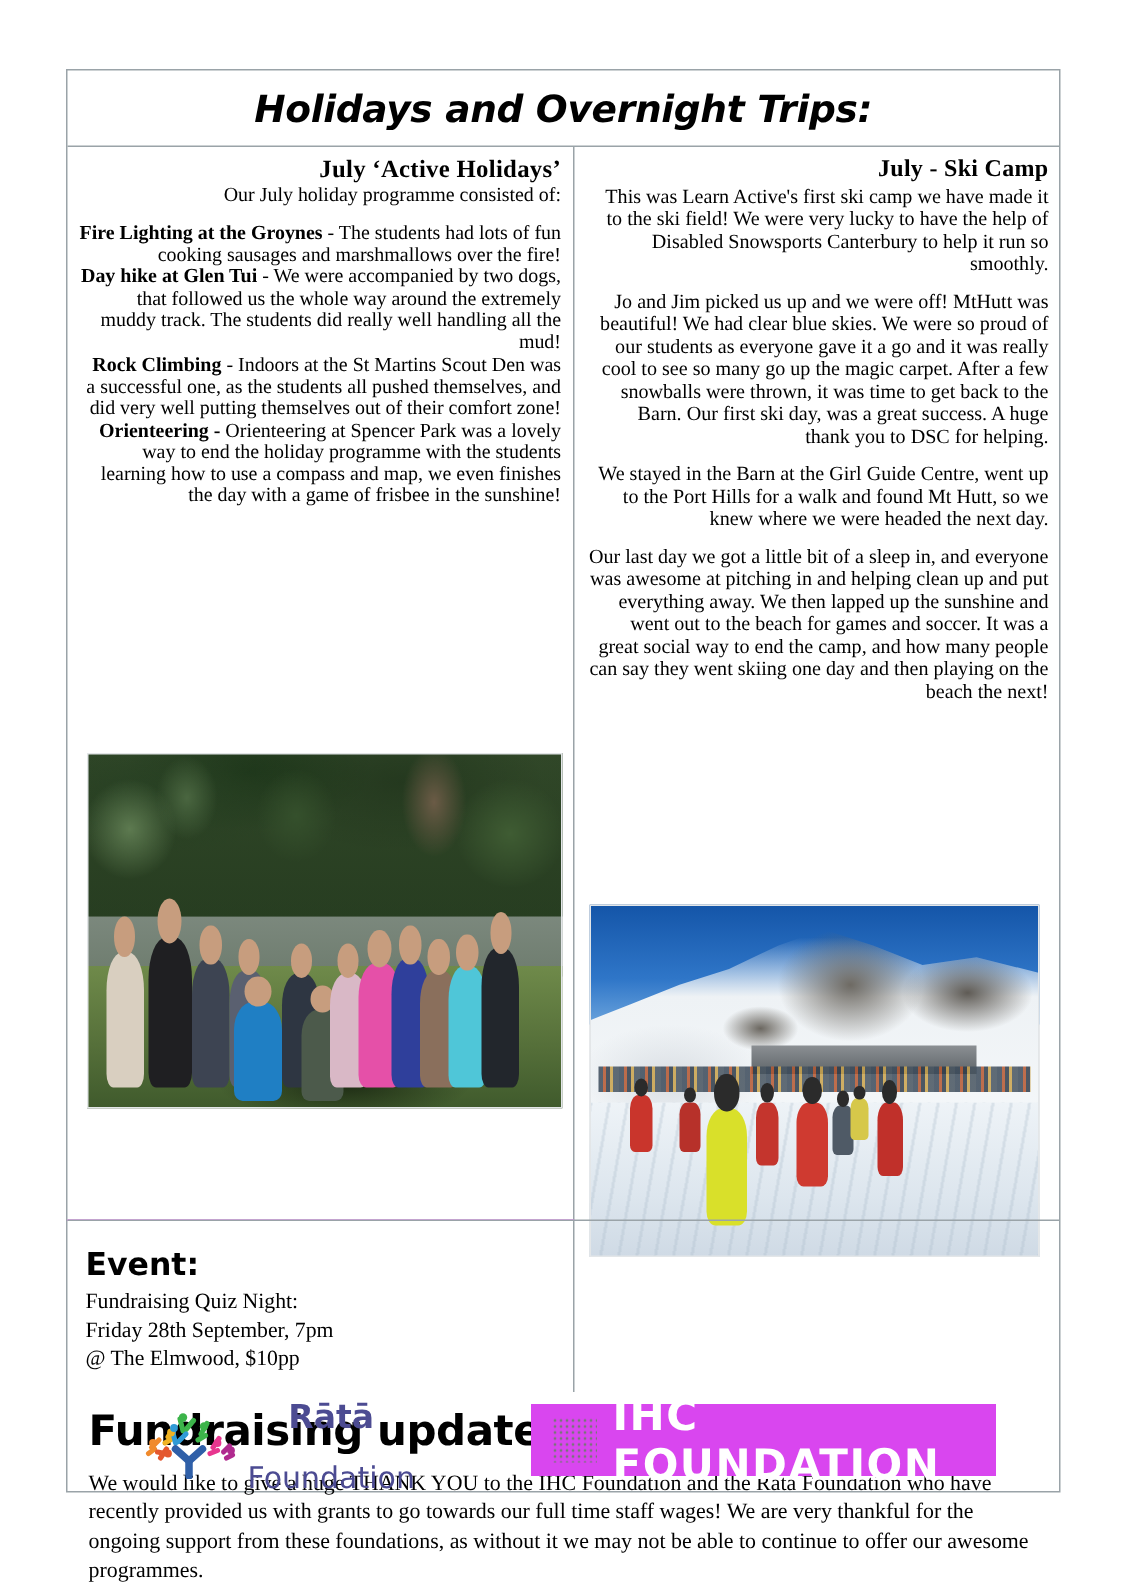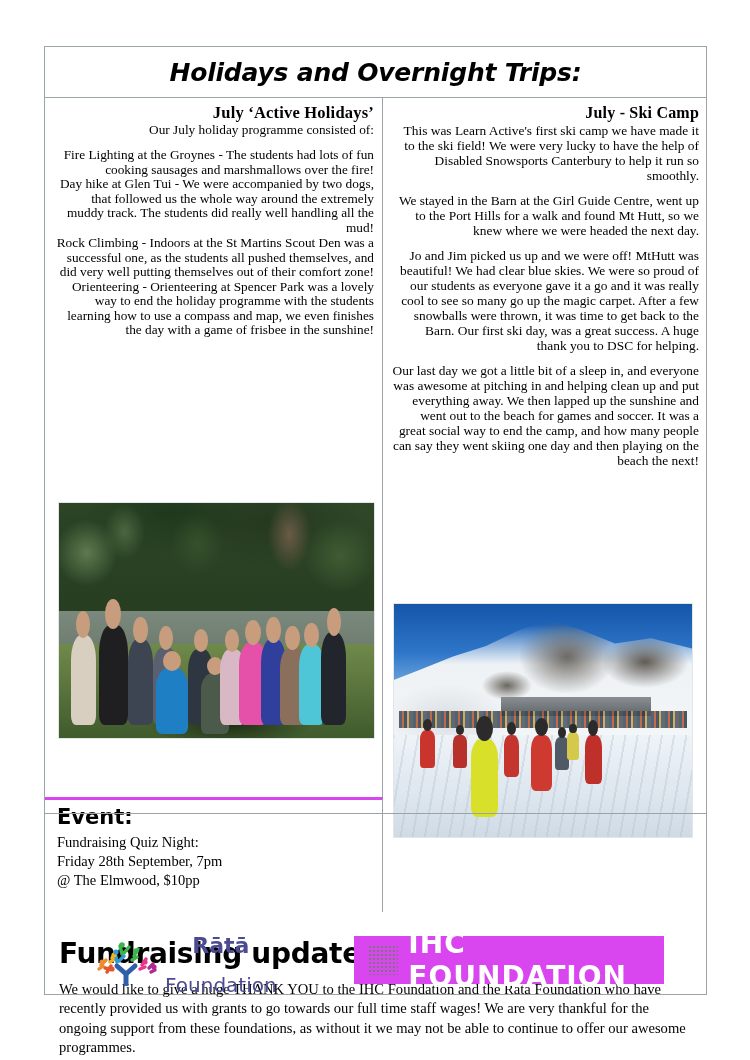--- a/index.html
+++ b/index.html
@@ -108,7 +108,7 @@
   .para + .para {
     margin-top: 10px;
   }
-  b.lead { font-weight: normal; }
+  b.lead { font-weight: bold; }
 
   
   .photo {

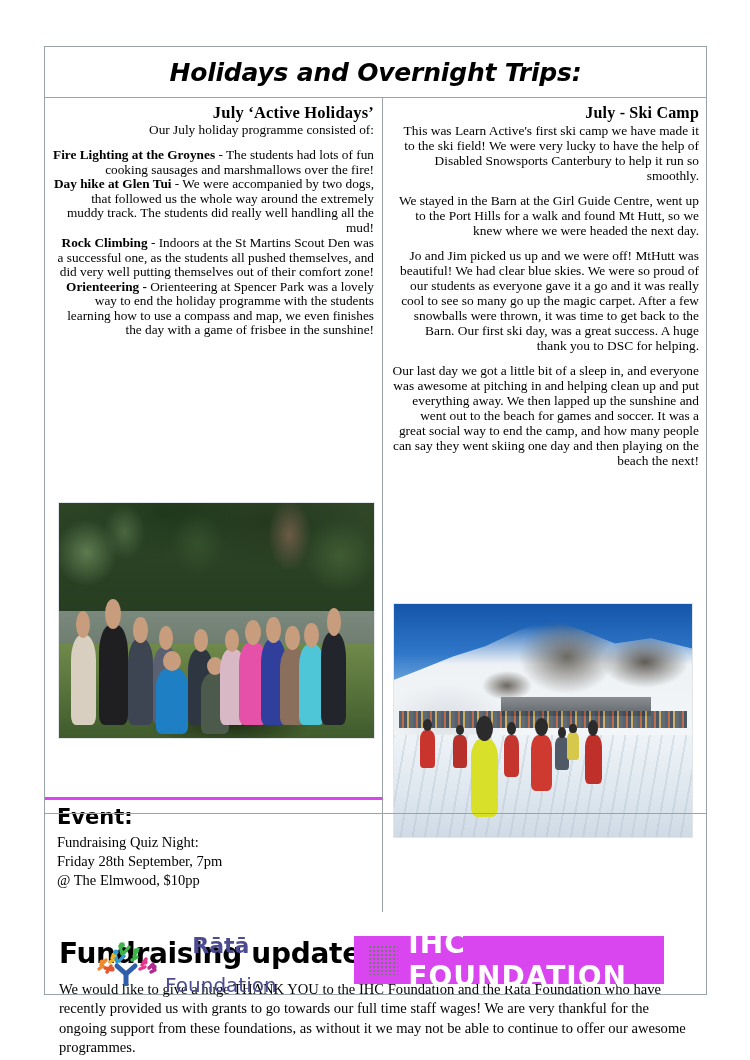--- a/index.html
+++ b/index.html
@@ -380,8 +380,8 @@
         <div class="article right">
           <div class="art-head right">July - Ski Camp</div>
           <p class="para" style="margin-top:0">This was Learn Active's first ski camp we have made it to the ski field! We were very lucky to have the help of Disabled Snowsports Canterbury to help it run so smoothly.</p>
+          <p class="para">Jo and Jim picked us up and we were off! MtHutt was beautiful! We had clear blue skies. We were so proud of our students as everyone gave it a go and it was really cool to see so many go up the magic carpet. After a few snowballs were thrown, it was time to get back to the Barn. Our first ski day, was a great success. A huge thank you to DSC for helping.</p>
           <p class="para">We stayed in the Barn at the Girl Guide Centre, went up to the Port Hills for a walk and found Mt Hutt, so we knew where we were headed the next day.</p>
-          <p class="para">Jo and Jim picked us up and we were off! MtHutt was beautiful! We had clear blue skies. We were so proud of our students as everyone gave it a go and it was really cool to see so many go up the magic carpet. After a few snowballs were thrown, it was time to get back to the Barn. Our first ski day, was a great success. A huge thank you to DSC for helping.</p>
           <p class="para">Our last day we got a little bit of a sleep in, and everyone was awesome at pitching in and helping clean up and put everything away. We then lapped up the sunshine and went out to the beach for games and soccer. It was a great social way to end the camp, and how many people can say they went skiing one day and then playing on the beach the next!</p>
         </div>
 

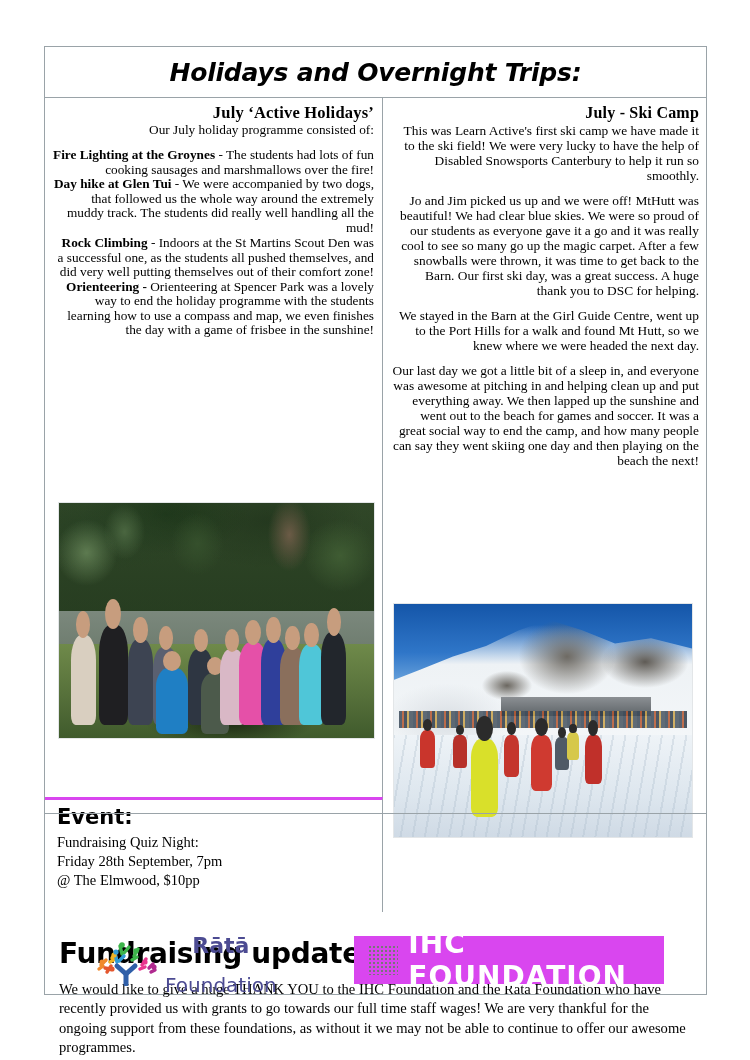--- a/index.html
+++ b/index.html
@@ -218,13 +218,13 @@
   .event-box {
     position: absolute;
     left: 0;
-    top: 750px;
+    top: 766px;
     width: 338px;
     height: 115px;
-    border-top: 3px solid #d946ef;
+    border-top: 1px solid #d946ef;
     border-right: 1px solid #9aa3a8;
     box-sizing: border-box;
-    padding: 4px 8px 0 12px;
+    padding: 16px 8px 0 12px;
   }
   .event-title {
     font-family:"DejaVu Sans", sans-serif;

